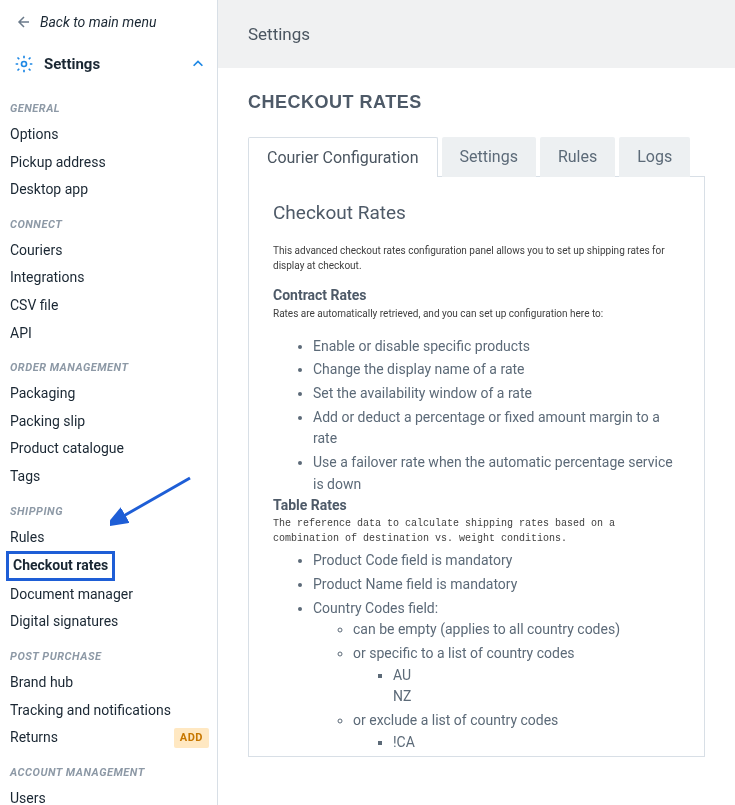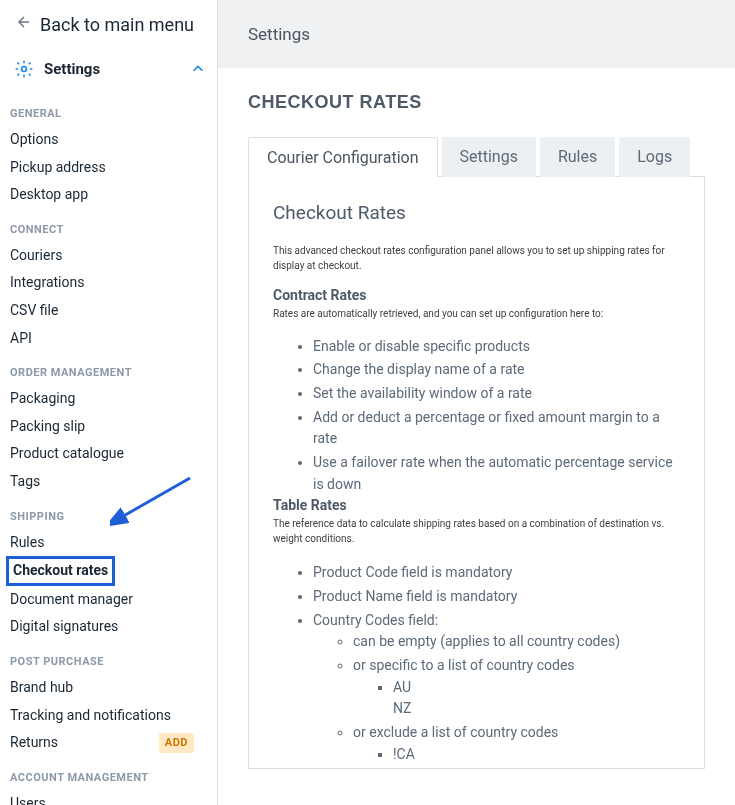--- a/index.html
+++ b/index.html
@@ -6,7 +6,7 @@
 body { font-family: -apple-system, BlinkMacSystemFont, "Segoe UI", Roboto, sans-serif; font-size: 14px; color: #1a2733; display: flex; width: 735px; height: 805px; overflow: hidden; }
 .sidebar { width: 218px; border-right: 1px solid #d8dfe6; padding: 14px 0 0 10px; background: #fff; overflow-y: auto; }
 .main { flex: 1; display: flex; flex-direction: column; background: #fff; overflow: hidden; }
-.back-link { display: flex; align-items: flex-start; gap: 10px; padding: 0 0 10px 4px; cursor: pointer; font-size: 18px; color: #1a2733; }
+.back-link { display: flex; align-items: center; gap: 10px; padding: 0 0 10px 4px; cursor: pointer; font-size: 14px; color: #1a2733; font-style: italic; }
 .back-arrow { width: 16px; height: 16px; display: inline-flex; align-items: center; justify-content: center; color: #6b7a8a; }
 .settings-hdr { display: flex; align-items: center; gap: 10px; padding: 14px 12px 14px 4px; cursor: pointer; font-weight: 700; font-size: 15px; color: #1a2733; }
 .gear { width: 20px; height: 20px; color: #1e88e5; }

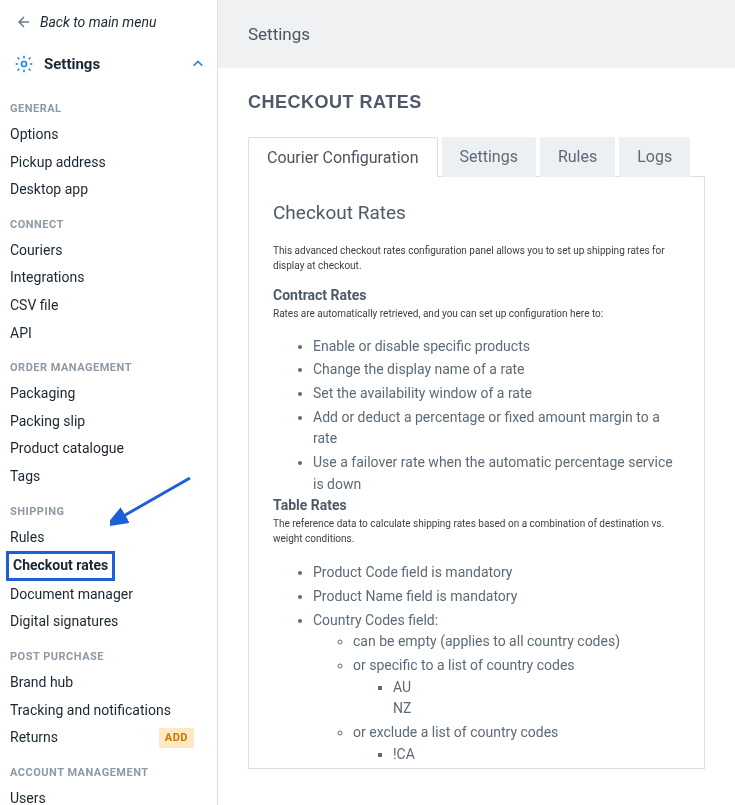--- a/index.html
+++ b/index.html
@@ -11,7 +11,7 @@
 .settings-hdr { display: flex; align-items: center; gap: 10px; padding: 14px 12px 14px 4px; cursor: pointer; font-weight: 700; font-size: 15px; color: #1a2733; }
 .gear { width: 20px; height: 20px; color: #1e88e5; }
 .chev { margin-left: auto; width: 14px; height: 14px; color: #1e88e5; }
-.section-label { font-size: 11px; letter-spacing: 0.5px; font-weight: 700; color: #8d99a6; padding: 14px 0 6px 0; }
+.section-label { font-size: 11px; letter-spacing: 0.5px; font-weight: 700; color: #8d99a6; padding: 14px 0 6px 0; font-style: italic; }
 .nav-item { display: flex; align-items: center; padding: 4px 4px 4px 0; cursor: pointer; color: #1a2733; font-size: 14px; line-height: 1.4; position: relative; }
 .nav-item.highlight { border: 3px solid #1e5ed6; padding: 2px 4px; margin-left: -4px; font-weight: 700; width: fit-content; }
 .add-badge { margin-left: auto; margin-right: 19px; background: #ffe8c2; color: #c77700; font-size: 11px; font-weight: 700; padding: 2px 6px; border-radius: 2px; letter-spacing: 0.5px; }

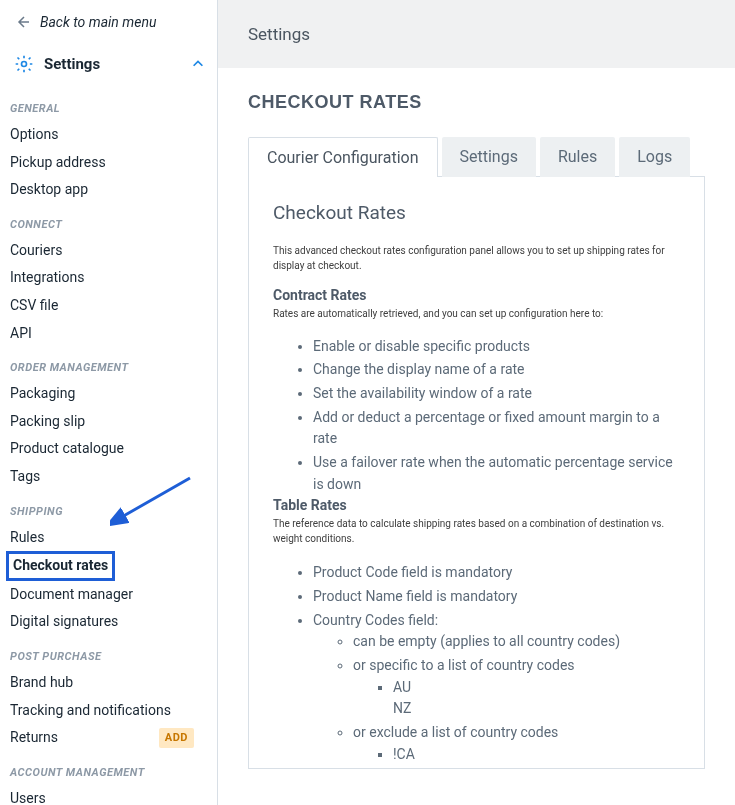--- a/index.html
+++ b/index.html
@@ -156,7 +156,7 @@
         </ul>
 
       <strong style="margin-top:2px;">Table Rates</strong>
-      <p style="margin-bottom:16px;">The reference data to calculate shipping rates based on a combination of destination vs. weight conditions.</p>
+      <p style="margin-bottom:4px;font-family:Liberation Mono, monospace;">The reference data to calculate shipping rates based on a combination of destination vs. weight conditions.</p>
       <ul>
         <li>Product Code field is mandatory</li>
         <li>Product Name field is mandatory</li>

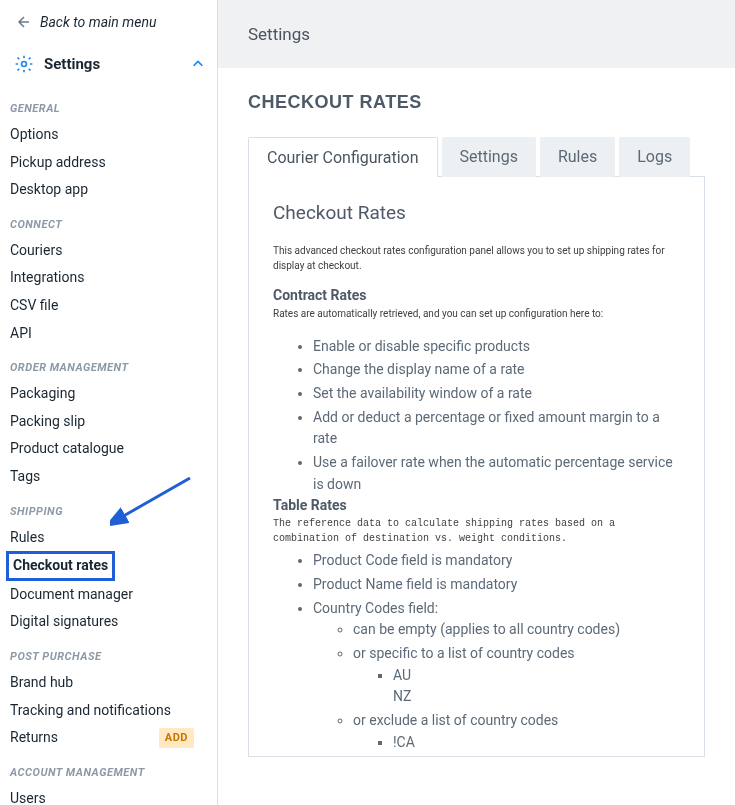--- a/index.html
+++ b/index.html
@@ -14,7 +14,7 @@
 .section-label { font-size: 11px; letter-spacing: 0.5px; font-weight: 700; color: #8d99a6; padding: 14px 0 6px 0; font-style: italic; }
 .nav-item { display: flex; align-items: center; padding: 4px 4px 4px 0; cursor: pointer; color: #1a2733; font-size: 14px; line-height: 1.4; position: relative; }
 .nav-item.highlight { border: 3px solid #1e5ed6; padding: 2px 4px; margin-left: -4px; font-weight: 700; width: fit-content; }
-.add-badge { margin-left: auto; margin-right: 19px; background: #ffe8c2; color: #c77700; font-size: 11px; font-weight: 700; padding: 2px 6px; border-radius: 2px; letter-spacing: 0.5px; }
+.add-badge { margin-left: auto; margin-right: 4px; background: #ffe8c2; color: #c77700; font-size: 11px; font-weight: 700; padding: 2px 6px; border-radius: 2px; letter-spacing: 0.5px; }
 .header-bar { background: #f0f1f2; padding: 24px 30px; color: #4a5560; font-size: 17px; font-weight: 400; }
 .content { padding: 24px 30px 0 30px; flex: 1; overflow: hidden; }
 .page-title { font-size: 18px; font-weight: 700; letter-spacing: 0.5px; color: #4e5a68; margin-bottom: 24px; font-family: Arial, sans-serif; }

